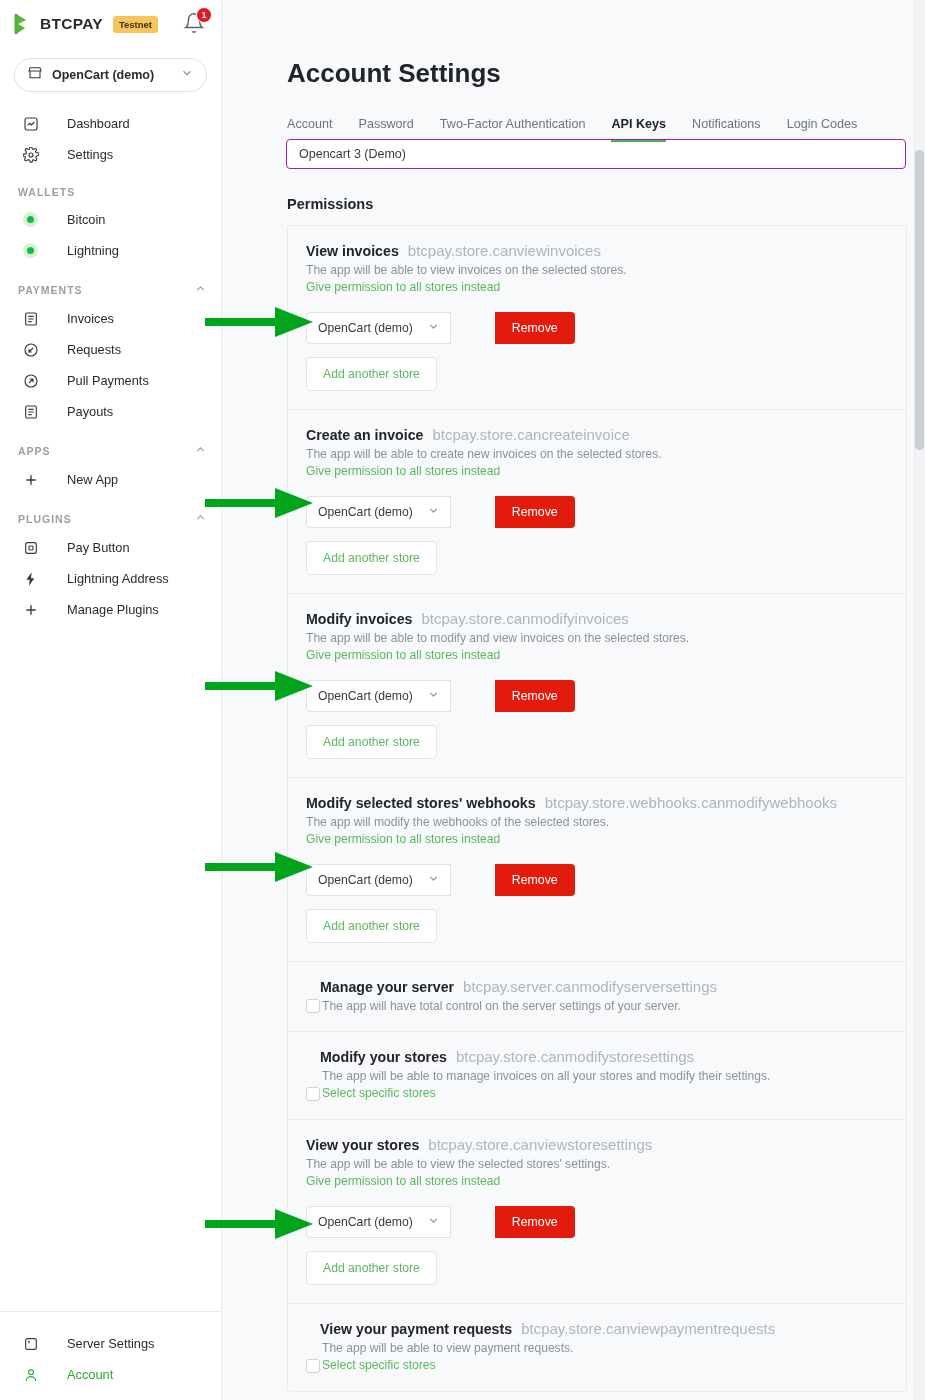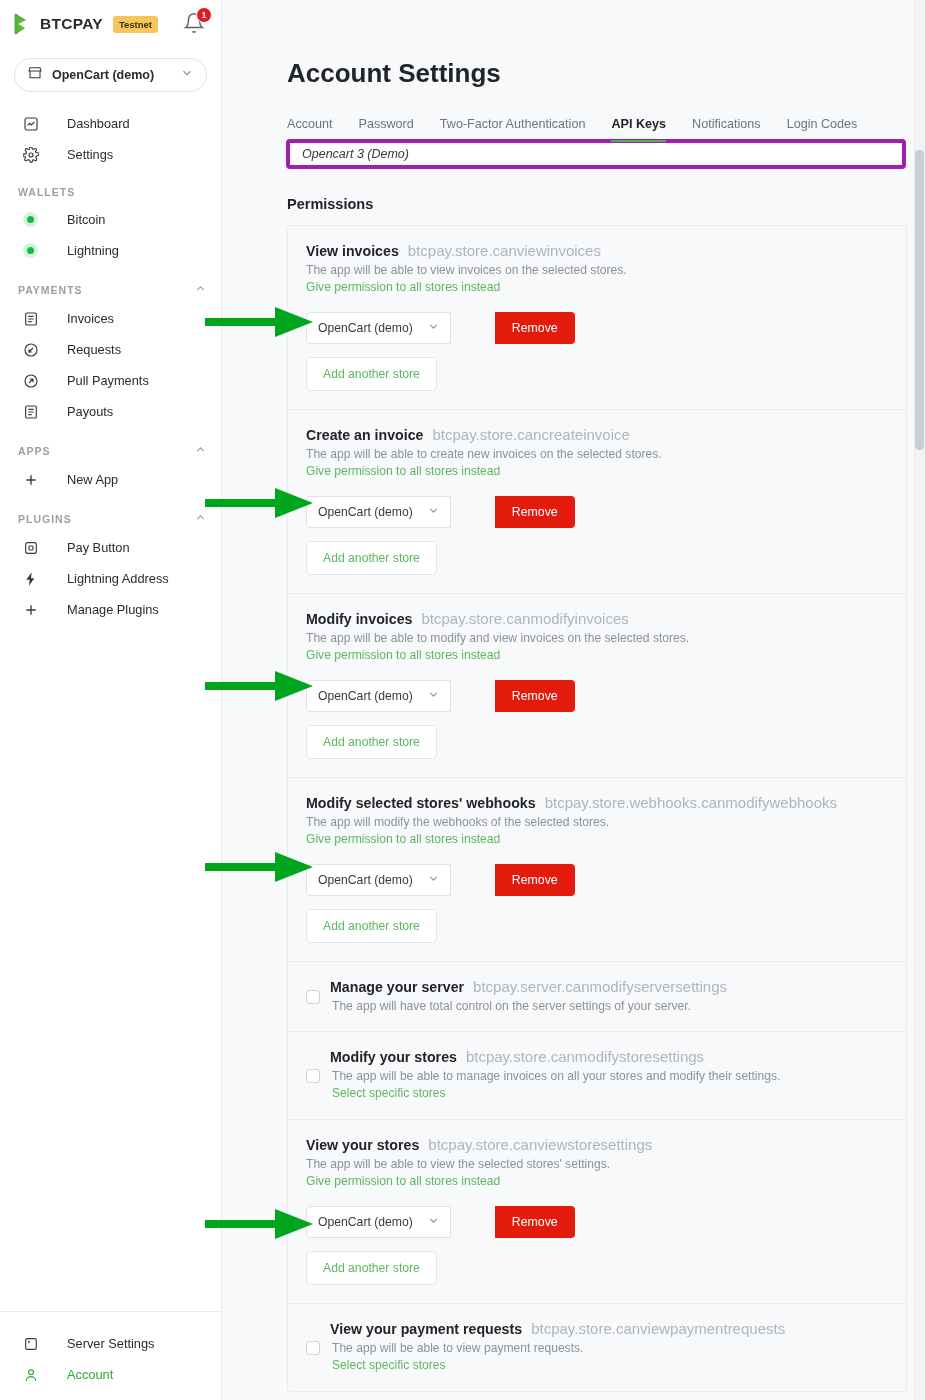--- a/index.html
+++ b/index.html
@@ -124,7 +124,7 @@
   .name-field {
     margin-top: -4px;
     background: #fff;
-    border: 4px solid #a21caf;
+    border: 1px solid #a21caf;
     border-radius: 4px;
     height: 30px;
     display: flex; align-items: center;
@@ -132,7 +132,6 @@
     font-size: 12.5px; color: #343a40;
     width: 620px;
     margin-left: -1px;
-    font-style: italic;
   }
 
   .section-title {

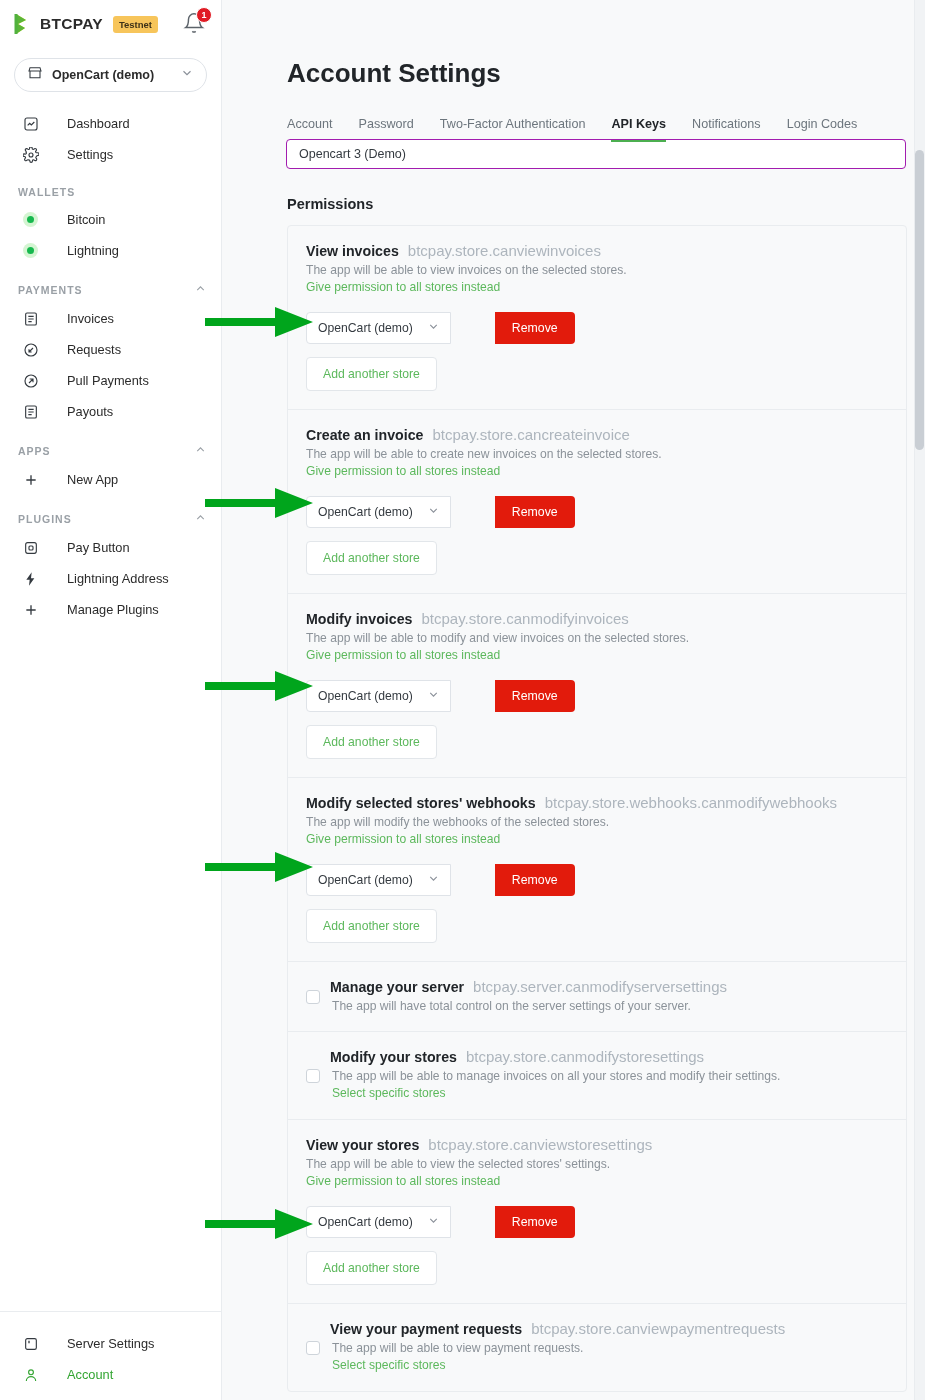--- a/index.html
+++ b/index.html
@@ -204,7 +204,7 @@
     display: inline-block;
   }
 
-  .perm-check { display: flex; gap: 10px; align-items: center; }
+  .perm-check { display: flex; align-items: flex-end; }
   .chk {
     width: 14px; height: 14px;
     border: 1.5px solid #ced4da;

